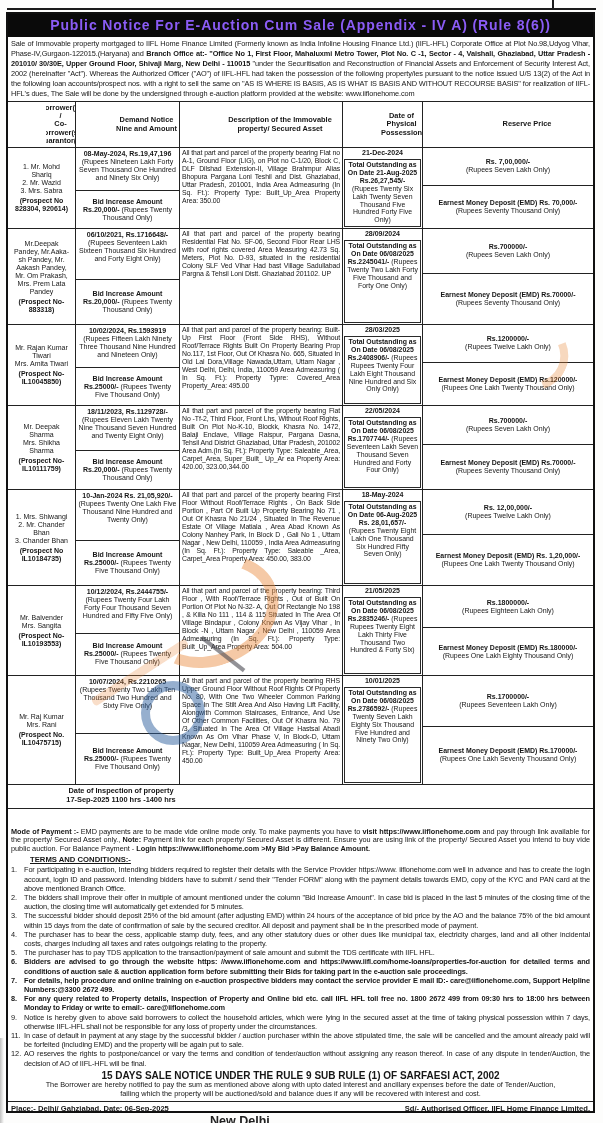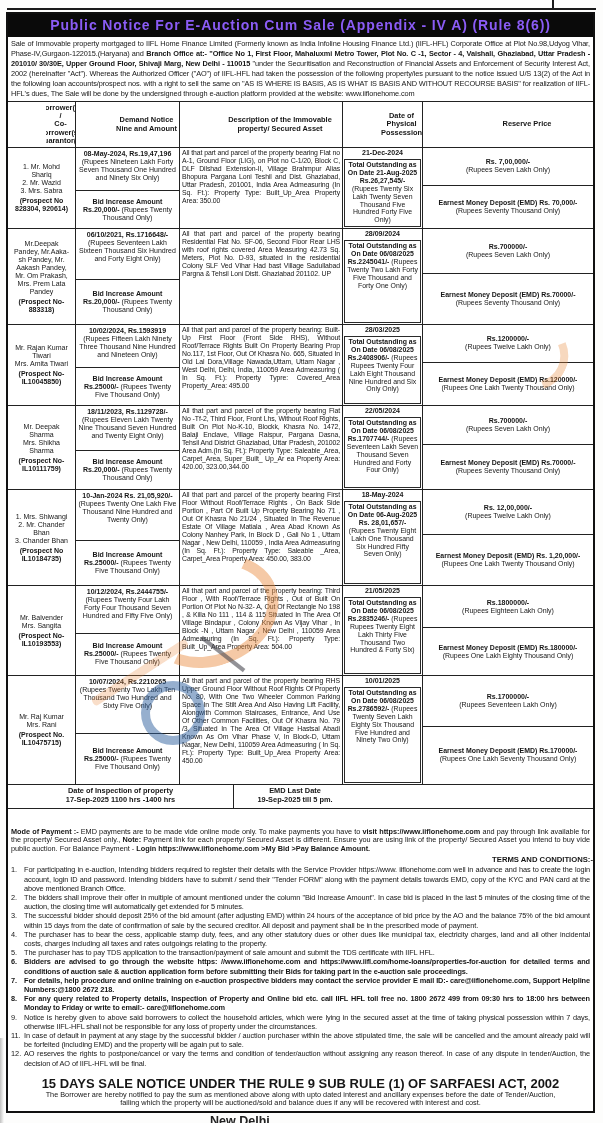--- a/index.html
+++ b/index.html
@@ -349,10 +349,6 @@
       <div>Date of Inspection of property</div>
       <div>17-Sep-2025 1100 hrs -1400 hrs</div>
     </div>
-    <div class="sc">
-      <div>EMD Last Date</div>
-      <div>19-Sep-2025 till 5 pm.</div>
-    </div>
   </div>
 
   <div class="payment"><span class="b">Mode of Payment :-</span><span> EMD payments are to be made vide online mode only. To make payments you have to </span><span class="b">visit https://www.iiflonehome.com</span><span> and pay through link available for the property/ Secured Asset only., </span><span class="b">Note:</span><span> Payment link for each property/ Secured Asset  is different. Ensure you are using link of the property/ Secured Asset  you intend to buy vide public auction. For Balance Payment - </span><span class="b">Login https://www.iiflonehome.com &gt;My Bid &gt;Pay Balance Amount.</span></div>

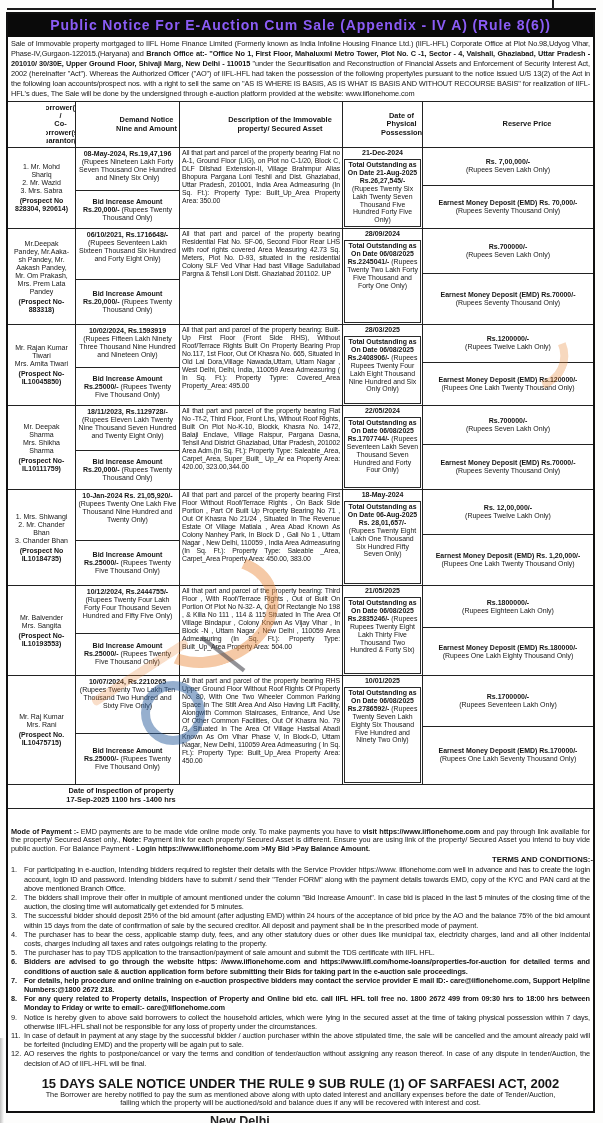--- a/index.html
+++ b/index.html
@@ -41,7 +41,7 @@
   .sched .sc:last-child{border-right:none;}
   .payment{border-top:1px solid #222;font-size:7.3px;line-height:8.6px;text-align:justify;padding:19px 3px 1px;flex:none;}
   .payment .b{font-weight:bold;}
-  .terms-title{text-align:right;font-weight:bold;font-size:7.7px;padding:1px 0;flex:none;}
+  .terms-title{text-align:left;font-weight:bold;text-decoration:underline;font-size:7.7px;padding:1px 0;flex:none;margin-left:22px;}
   .terms{font-size:7.35px;line-height:9.2px;padding:0 3px 2px 2px;flex:none;}
   .term{display:flex;}
   .term .tnum{flex:none;width:13px;text-align:left;padding-left:1px;}

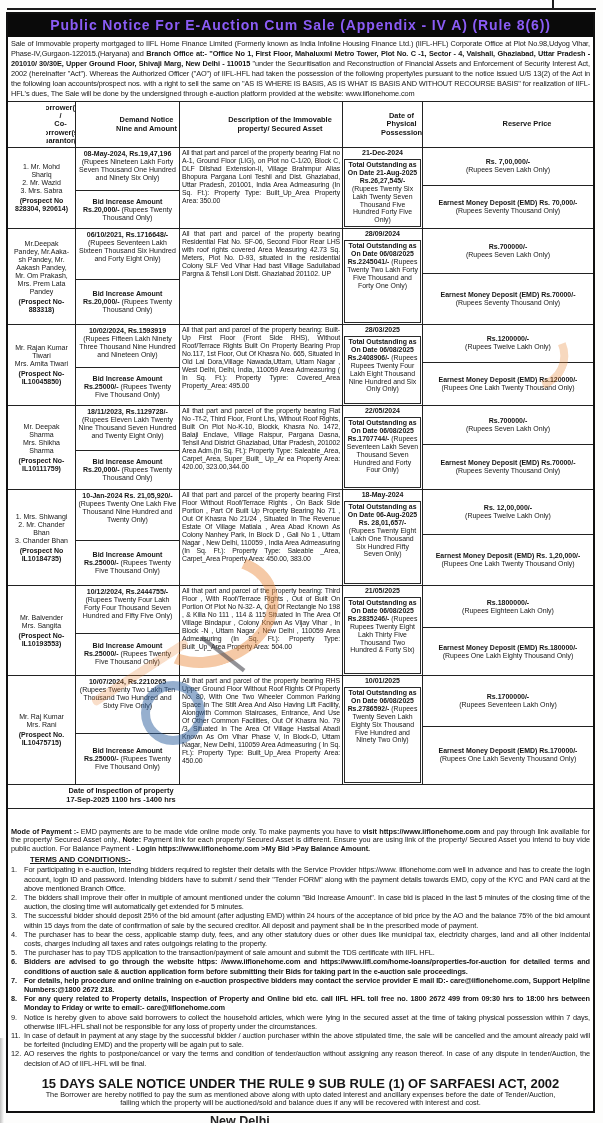--- a/index.html
+++ b/index.html
@@ -381,7 +381,7 @@
       </div>
       <div class="term tb">
         <span class="tnum">7.</span>
-        <span class="ttext">For details, help procedure and online training on e-auction prospective bidders may contact the service provider E mail ID:- care@iiflonehome.com, Support Helpline Numbers:@1800 2672 218.</span>
+        <span class="ttext">For details, help procedure and online training on e-auction prospective bidders may contact the service provider E mail ID:- care@iiflonehome.com, Support Helpline Numbers:@3300 2672 499.</span>
       </div>
       <div class="term tb">
         <span class="tnum">8.</span>

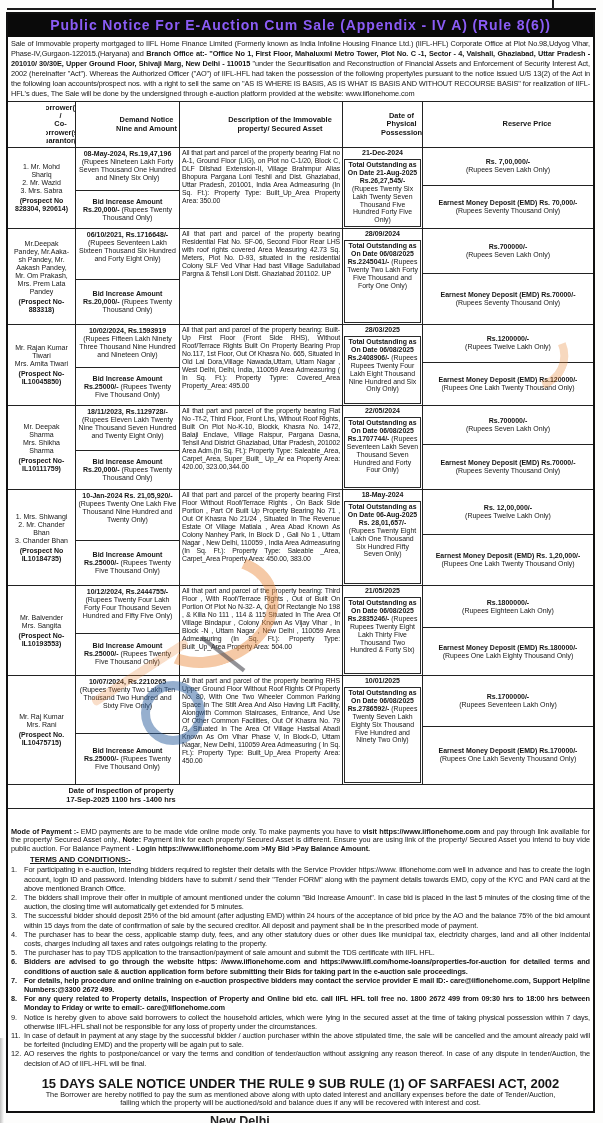--- a/index.html
+++ b/index.html
@@ -47,7 +47,7 @@
   .term .tnum{flex:none;width:13px;text-align:left;padding-left:1px;}
   .term .ttext{flex:1;text-align:justify;letter-spacing:-.1px;}
   .term.tb{font-weight:bold;}
-  .sn-title{margin-top:auto;text-align:center;font-weight:bold;font-size:13px;flex:none;}
+  .sn-title{margin-top:auto;text-align:center;font-weight:bold;font-size:10px;flex:none;}
   .sn-text{text-align:center;font-size:7.3px;line-height:8.7px;padding:0 28px 3px;flex:none;}
   .footerbar{border-top:1.5px solid #222;display:flex;justify-content:space-between;
              font-weight:bold;font-size:7.6px;padding:2px 3px 3px;flex:none;}

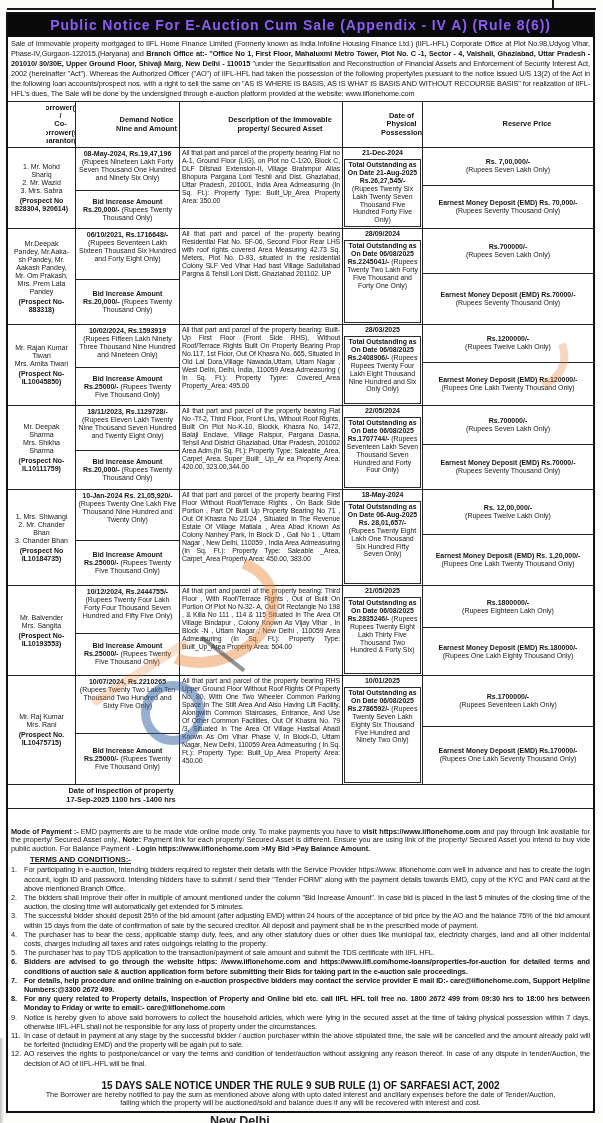--- a/index.html
+++ b/index.html
@@ -404,6 +404,10 @@
   <div class="sn-title">15 DAYS SALE NOTICE UNDER THE RULE 9 SUB RULE (1) OF SARFAESI ACT, 2002</div>
   <div class="sn-text">The Borrower are hereby notified to pay the sum as mentioned above along with upto dated interest and ancillary expenses before the date of Tender/Auction, failing which the property will be auctioned/sold and balance dues if any will be recovered with interest and cost.</div>
 
+  <div class="footerbar">
+    <div>Place:- Delhi/ Gahziabad, Date: 06-Sep-2025</div>
+    <div>Sd/- Authorised Officer, IIFL Home Finance Limited.</div>
+  </div>
 </div>
 
 <div class="bottom-cut">New Delhi</div>

